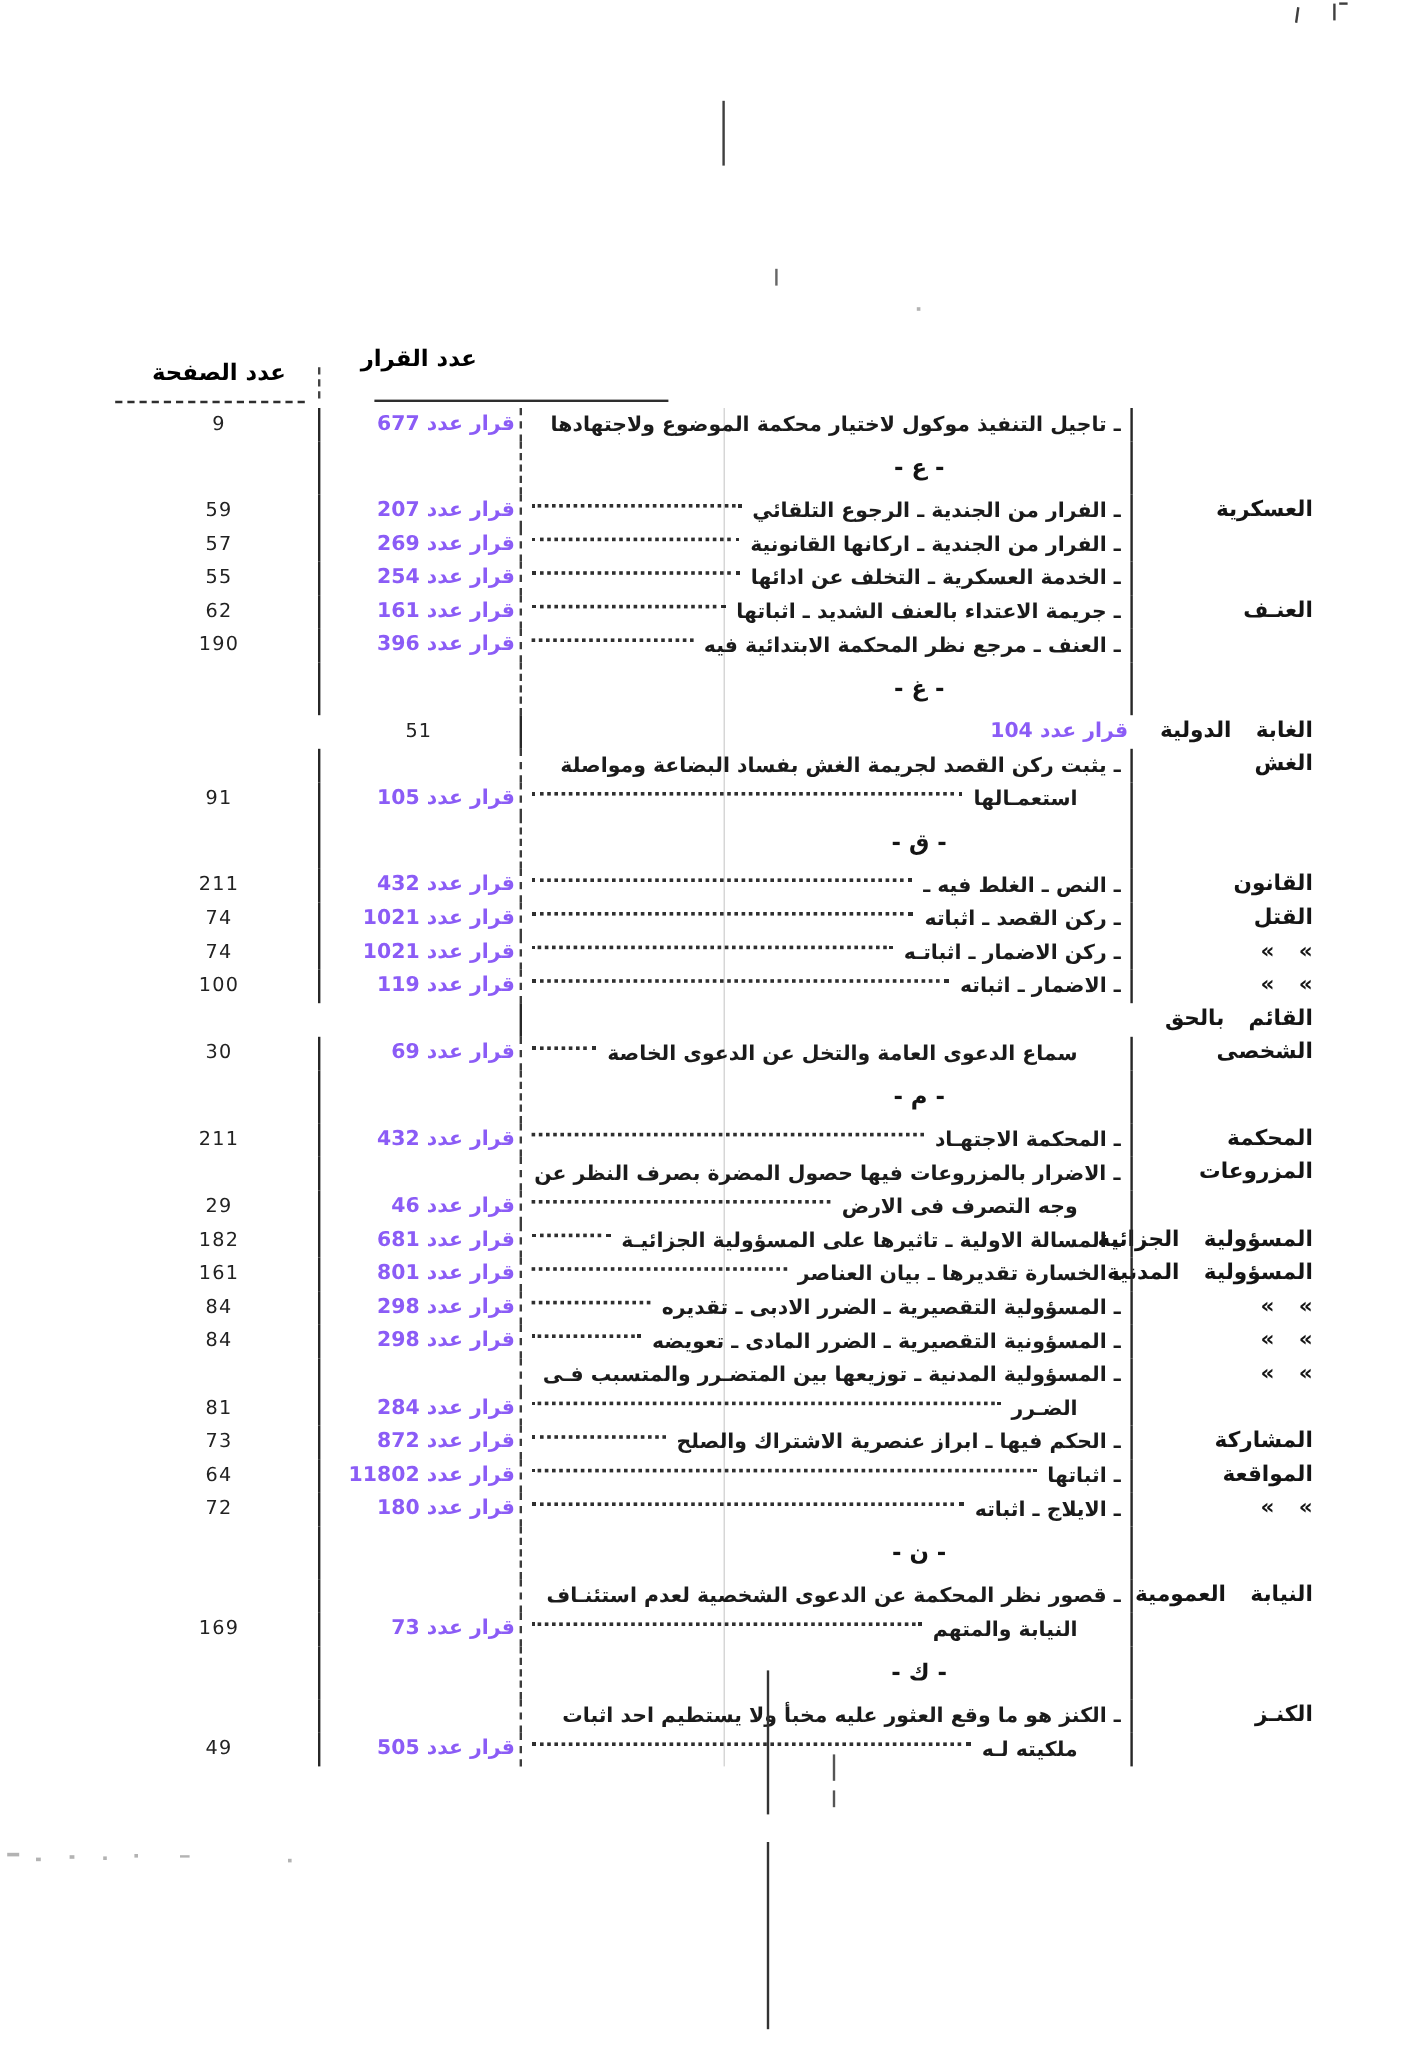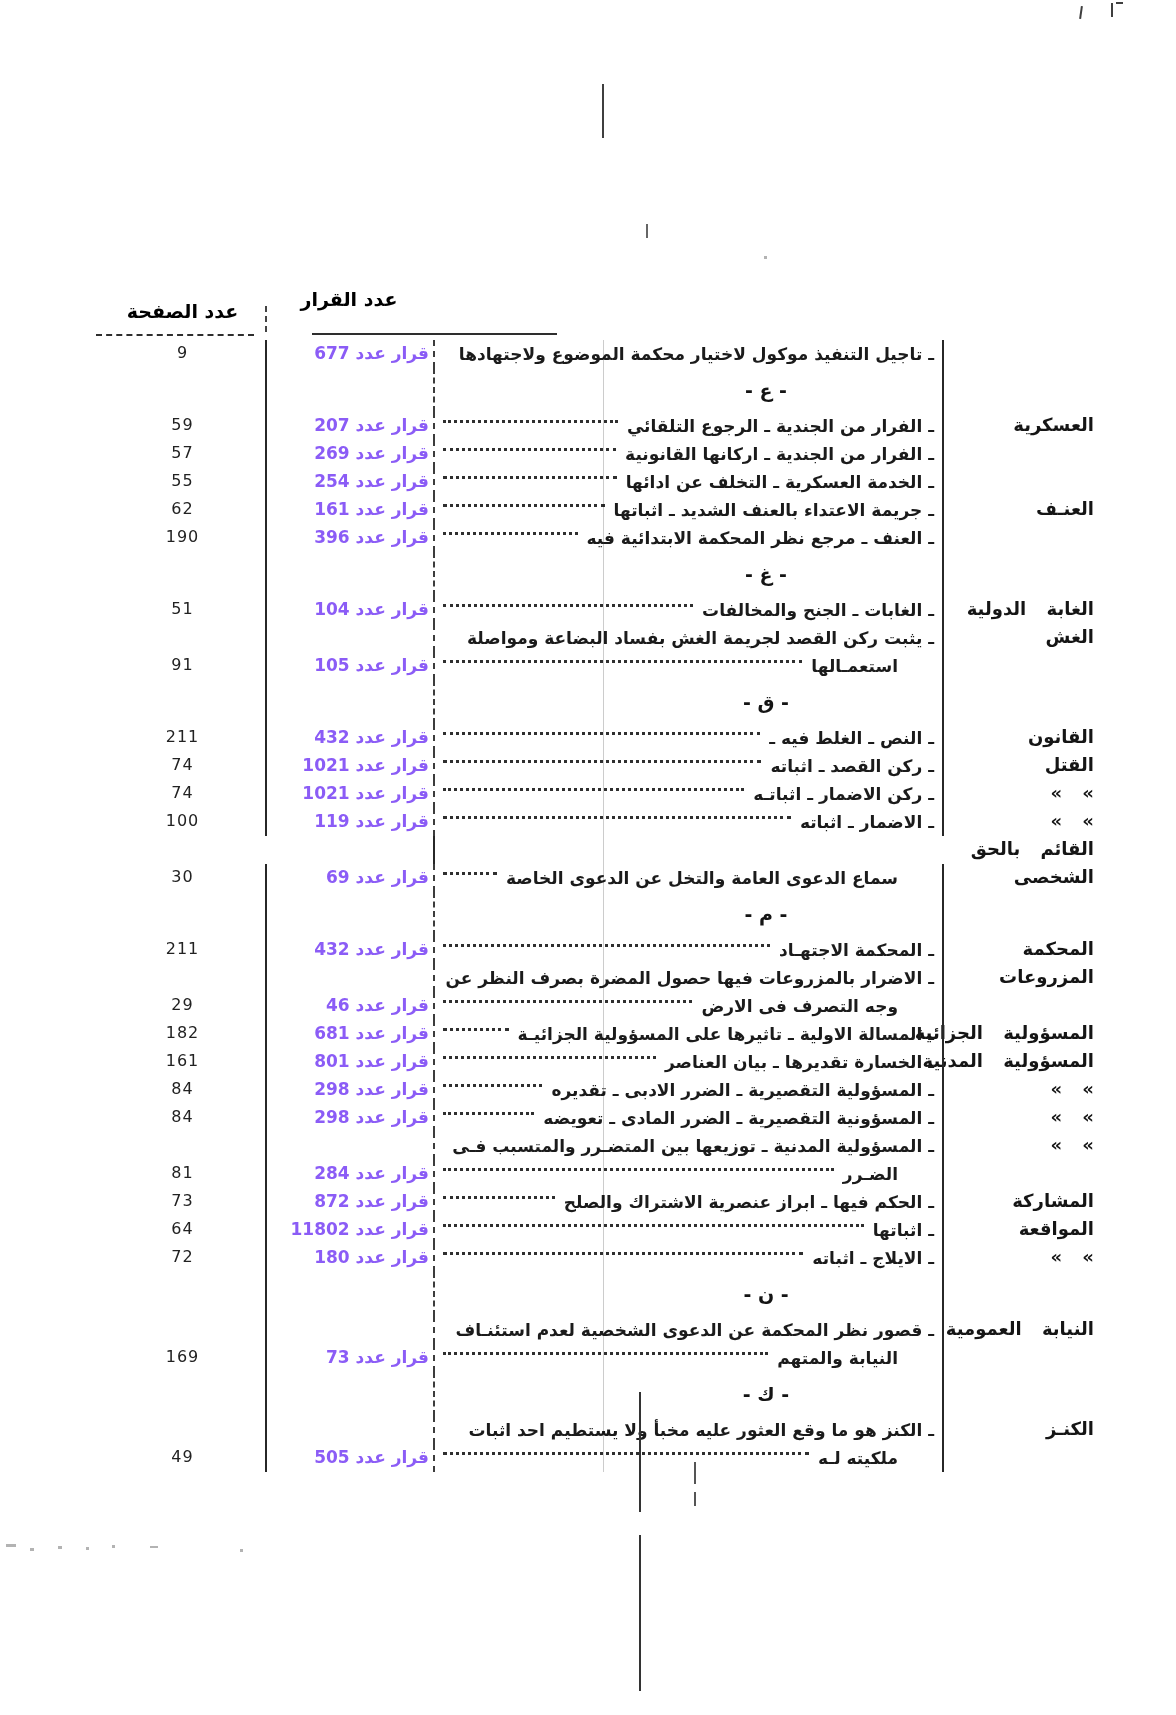--- a/index.html
+++ b/index.html
@@ -166,10 +166,6 @@
       </div>
       <div class="row">
         <div class="cell cat">الغابة الدولية</div>
-        <div class="cell desc">
-          <span class="txt">ـ الغابات ـ الجنح والمخالفات</span>
-          <span class="leader"></span>
-        </div>
         <div class="cell dec">قرار عدد 104</div>
         <div class="cell pg">51</div>
       </div>

